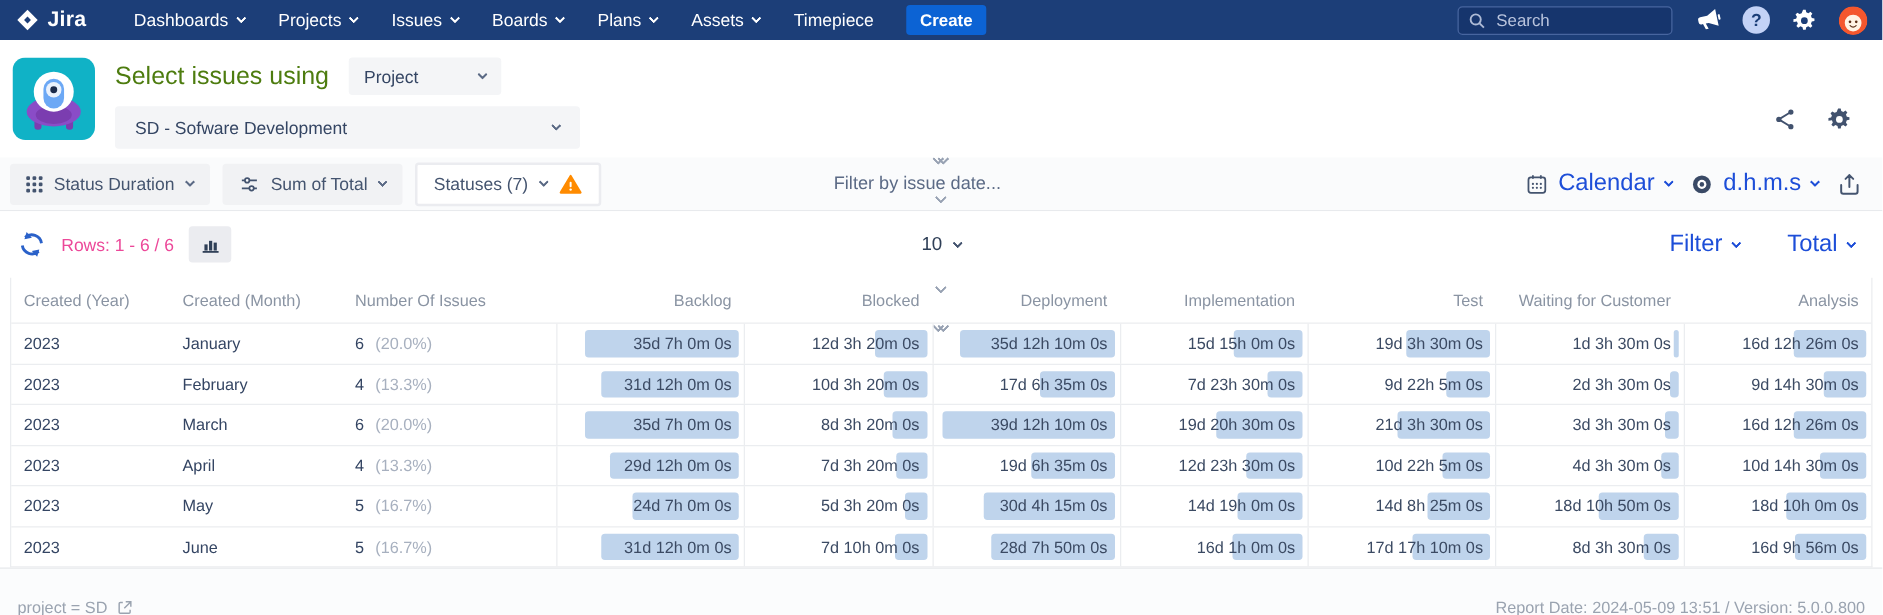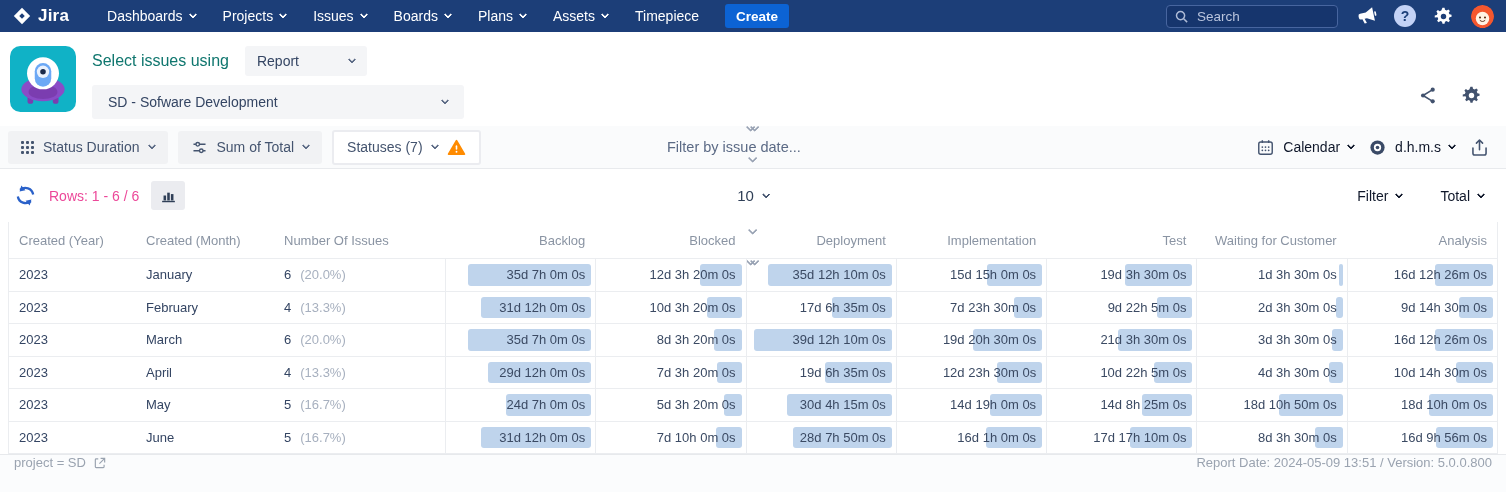--- a/index.html
+++ b/index.html
@@ -35,7 +35,7 @@
   .app-icon { width:66px; height:66px; flex:0 0 auto; }
   .selects { display:flex; flex-direction:column; }
   .row1 { display:flex; align-items:center; gap:16px; }
-  .lbl { font-size:16px; color:#0f766e; }
+  .lbl { font-size:20px; color:#4d7c0f; }
   .sel { background:#f4f5f7; border:none; border-radius:3px; color:#344563; font-size:14px;
     display:flex; align-items:center; cursor:pointer; }
   .sel .chev { color:#5b6a85; }

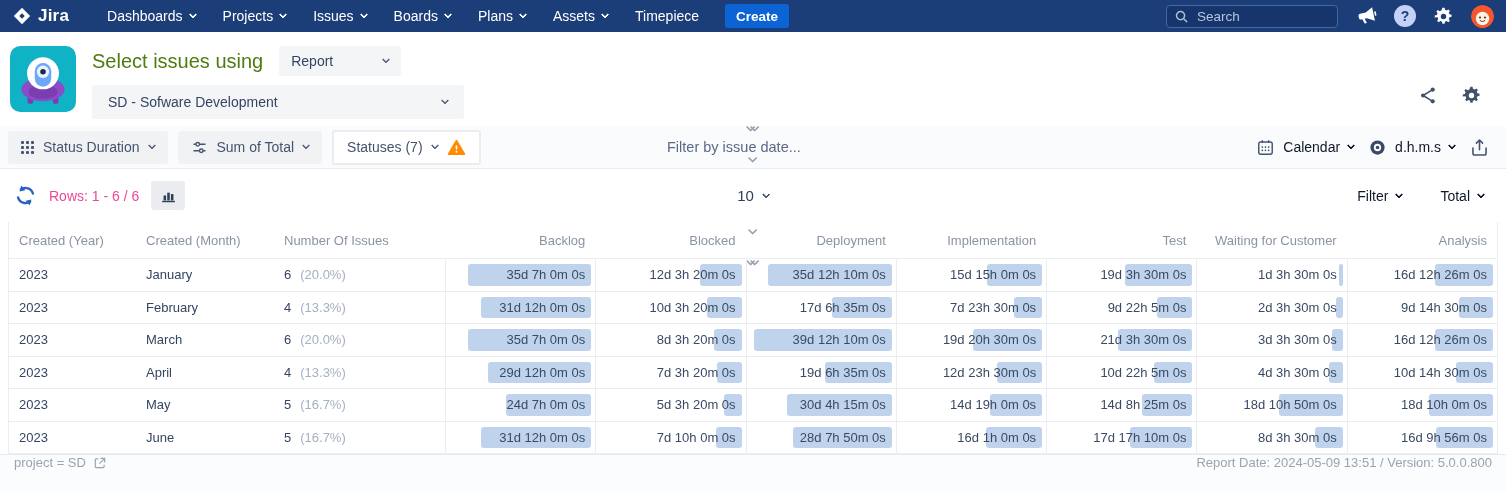--- a/index.html
+++ b/index.html
@@ -190,7 +190,7 @@
     <div class="row1">
       <span class="lbl">Select issues using</span>
       <div class="sel sel-src">
-        <span>Report</span>
+        <span>Project</span>
         <span class="chev"></span>
       </div>
     </div>

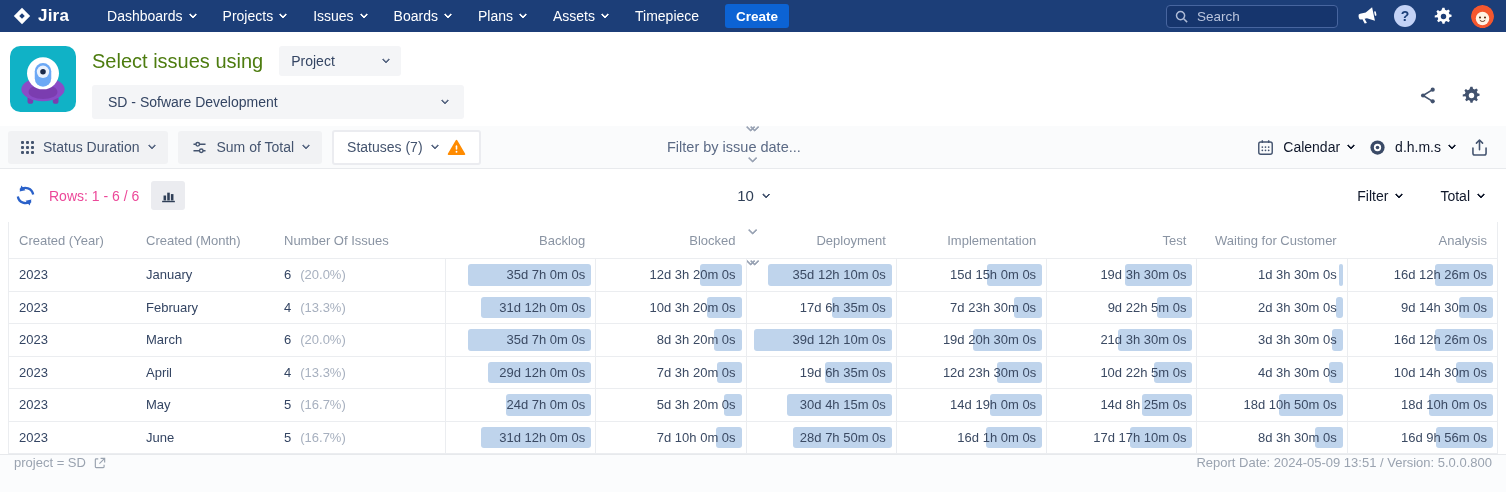--- a/index.html
+++ b/index.html
@@ -56,7 +56,7 @@
   .date-filter { position:absolute; left:667px; font-size:14.5px; color:#5b6a85; cursor:text; }
   .tb-right { margin-left:auto; display:flex; align-items:center; gap:14px; padding-right:8px; }
   .tb-ghost { background:none; border:none; height:33px; display:flex; align-items:center; gap:8px;
-    color:#0f172a; font-size:14px; cursor:pointer; font-family:"Liberation Sans",sans-serif; }
+    color:#1d4ed8; font-size:19px; cursor:pointer; font-family:"Liberation Sans",sans-serif; }
 
   
   .controls { height:53px; position:relative; display:flex; align-items:center; padding:0 14px; background:#fff; }

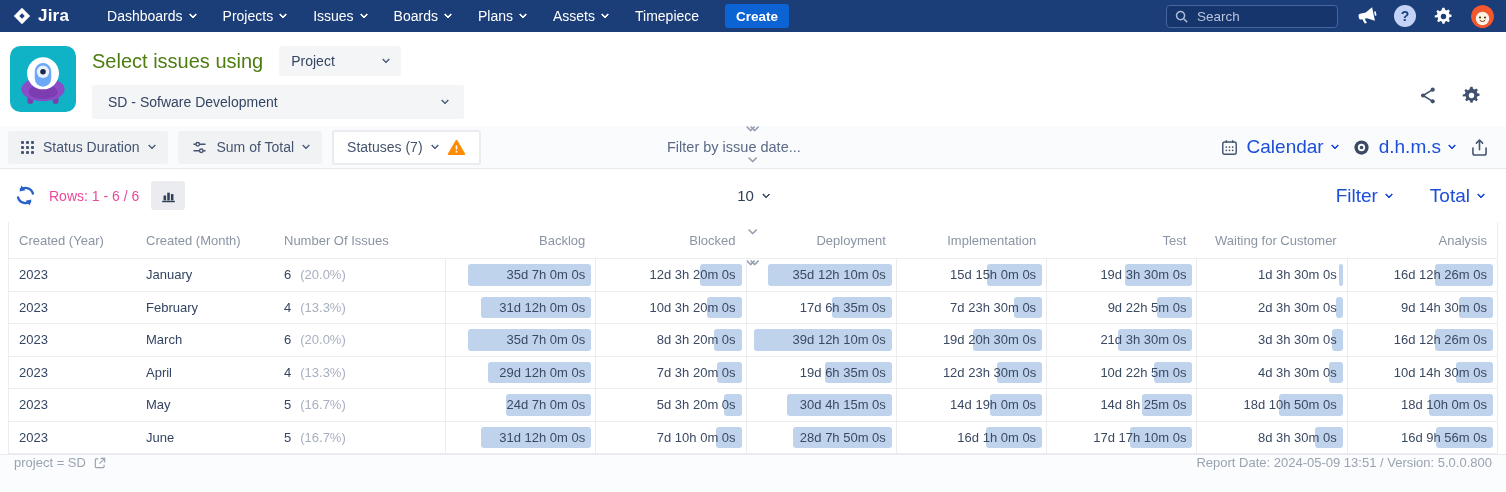--- a/index.html
+++ b/index.html
@@ -89,7 +89,7 @@
   .dur-text { position:relative; z-index:1; color:#3b4a63; }
 
   
-  .pagefoot { height:39px; border-top:1px solid #e7e9ec; display:flex; align-items:flex-start;
+  .pagefoot { height:39px; border-top:1px solid #e7e9ec; display:flex; align-items:flex-end;
     justify-content:space-between; padding:0 14px; color:#9aa3b0; font-size:13px; background:#fbfcfd; }
   .foot-left { display:flex; align-items:center; gap:7px; cursor:pointer; }
 </style>

